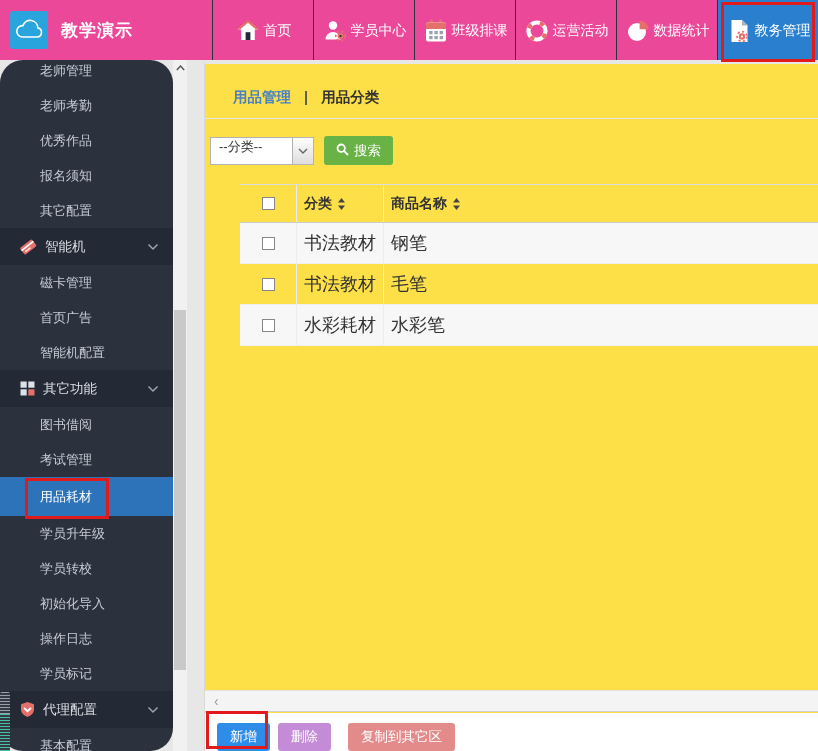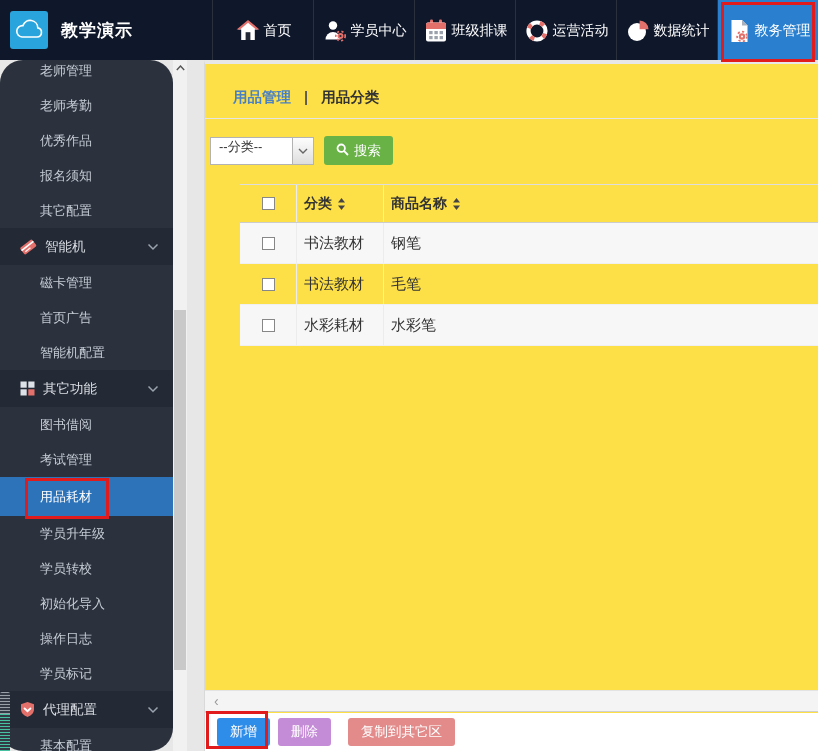--- a/index.html
+++ b/index.html
@@ -9,7 +9,7 @@
 
   
   .topbar { position:absolute; left:0; top:0; width:818px; height:60px;
-            background:#0f172a; display:flex; z-index:10; }
+            background:#ec4899; display:flex; z-index:10; }
   .brand { width:212px; display:flex; align-items:center; padding-left:10px; }
   .brand-icon { width:38px; height:38px; background:#2aa4dc; border-radius:3px;
                 display:flex; align-items:center; justify-content:center; flex:none; }

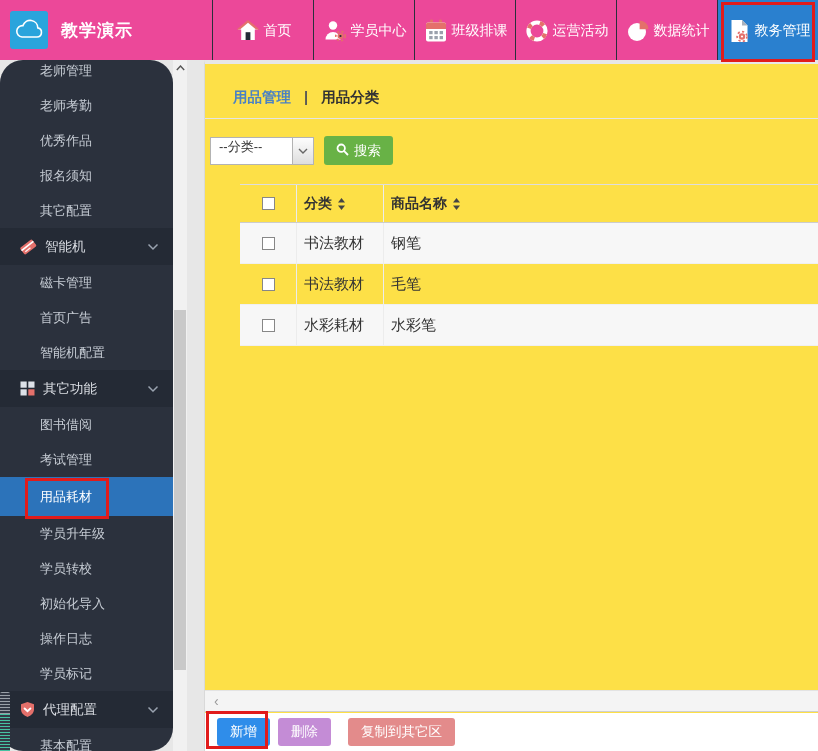--- a/index.html
+++ b/index.html
@@ -61,7 +61,7 @@
   .table { position:absolute; top:120px; left:0; right:0; border-top:1px solid #ddd;margin-left:35px; }
   .t-row { display:flex; align-items:stretch; border-bottom:1px solid #f0f0f0; }
   .t-head { height:38px; font-weight:bold; font-size:14px; color:#333; border-bottom:1px solid #ccc; }
-  .t-data { height:41px; font-size:15px; color:#333; }
+  .t-data { height:41px; font-size:18px; color:#333; }
   .t-data.striped { background:#f7f7f7; }
   .c-check { width:57px; display:flex; align-items:center; justify-content:center;
              border-right:1px solid #ececec; }

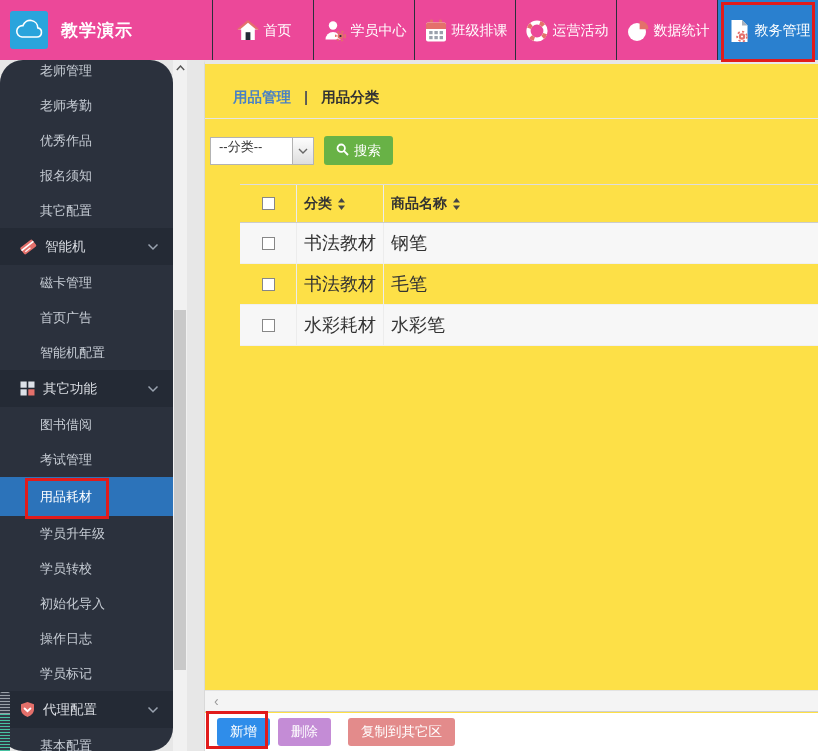--- a/index.html
+++ b/index.html
@@ -76,7 +76,7 @@
              display:flex; align-items:center; padding-left:9px; color:#999; font-size:14px; cursor:pointer; }
 
   .footer { position:absolute; left:0; right:0; bottom:0; height:38px; background:#fff;
-            display:flex; align-items:center; padding-left:12px; }
+            display:flex; align-items:flex-end; padding-left:12px; }
   .btn { height:28px; border:none; border-radius:3px; color:#fff; font-size:13.5px;
          padding:0 13px; cursor:pointer; font-family:inherit; }
   .btn-add  { background:#2f8dea; }

